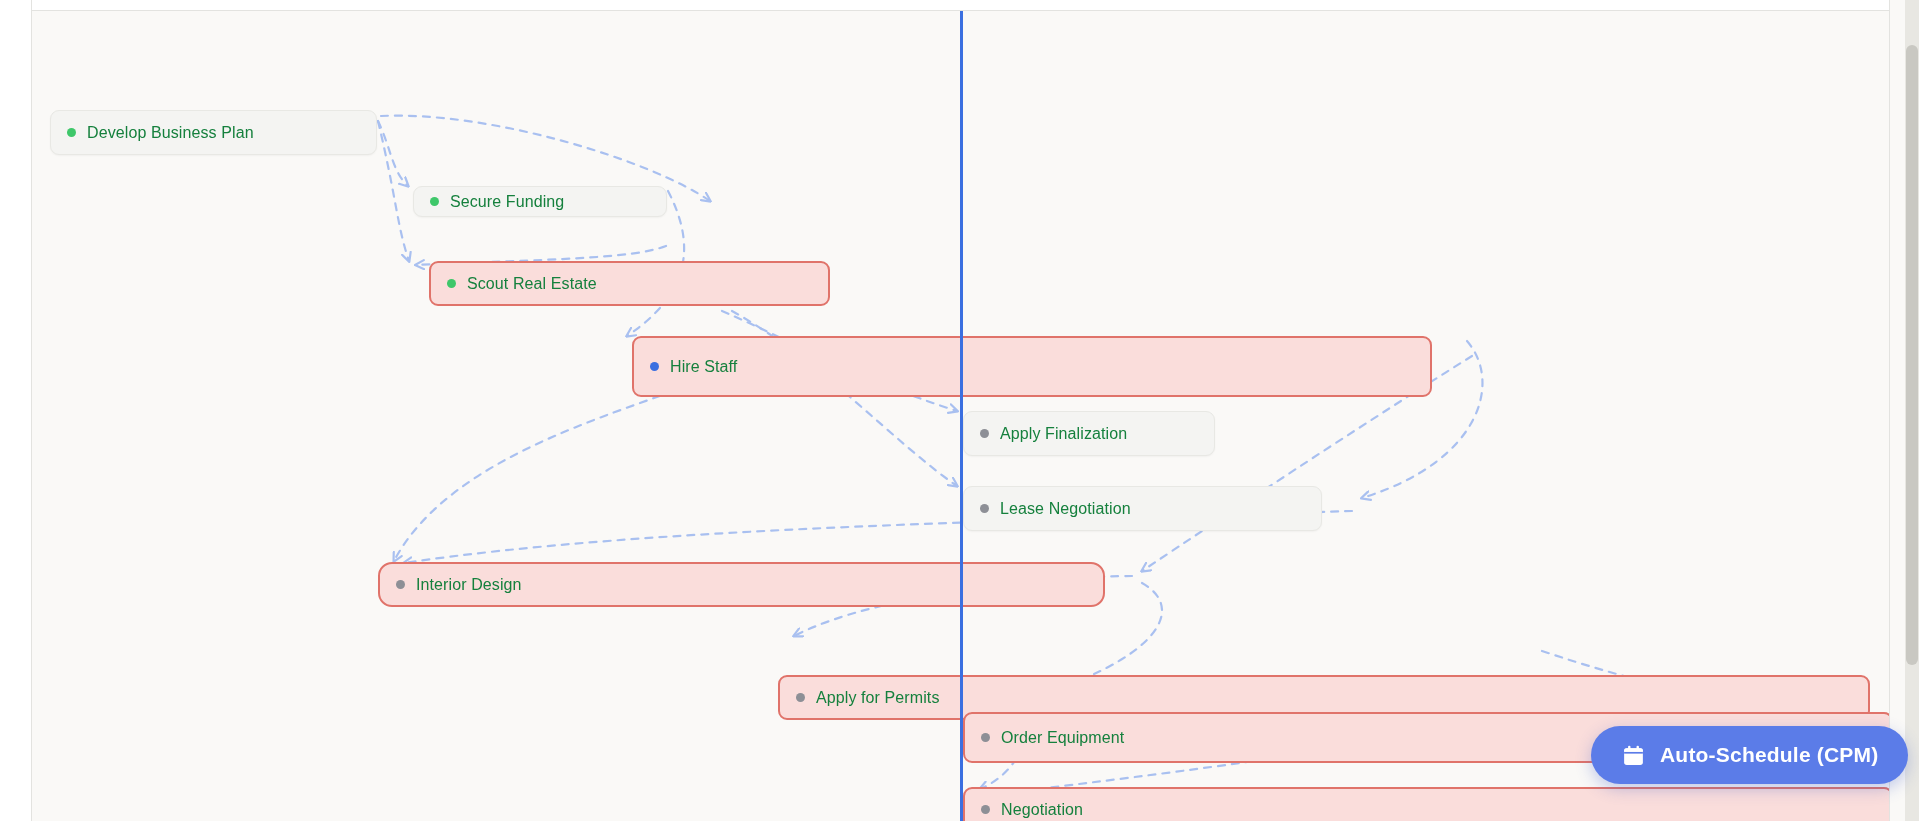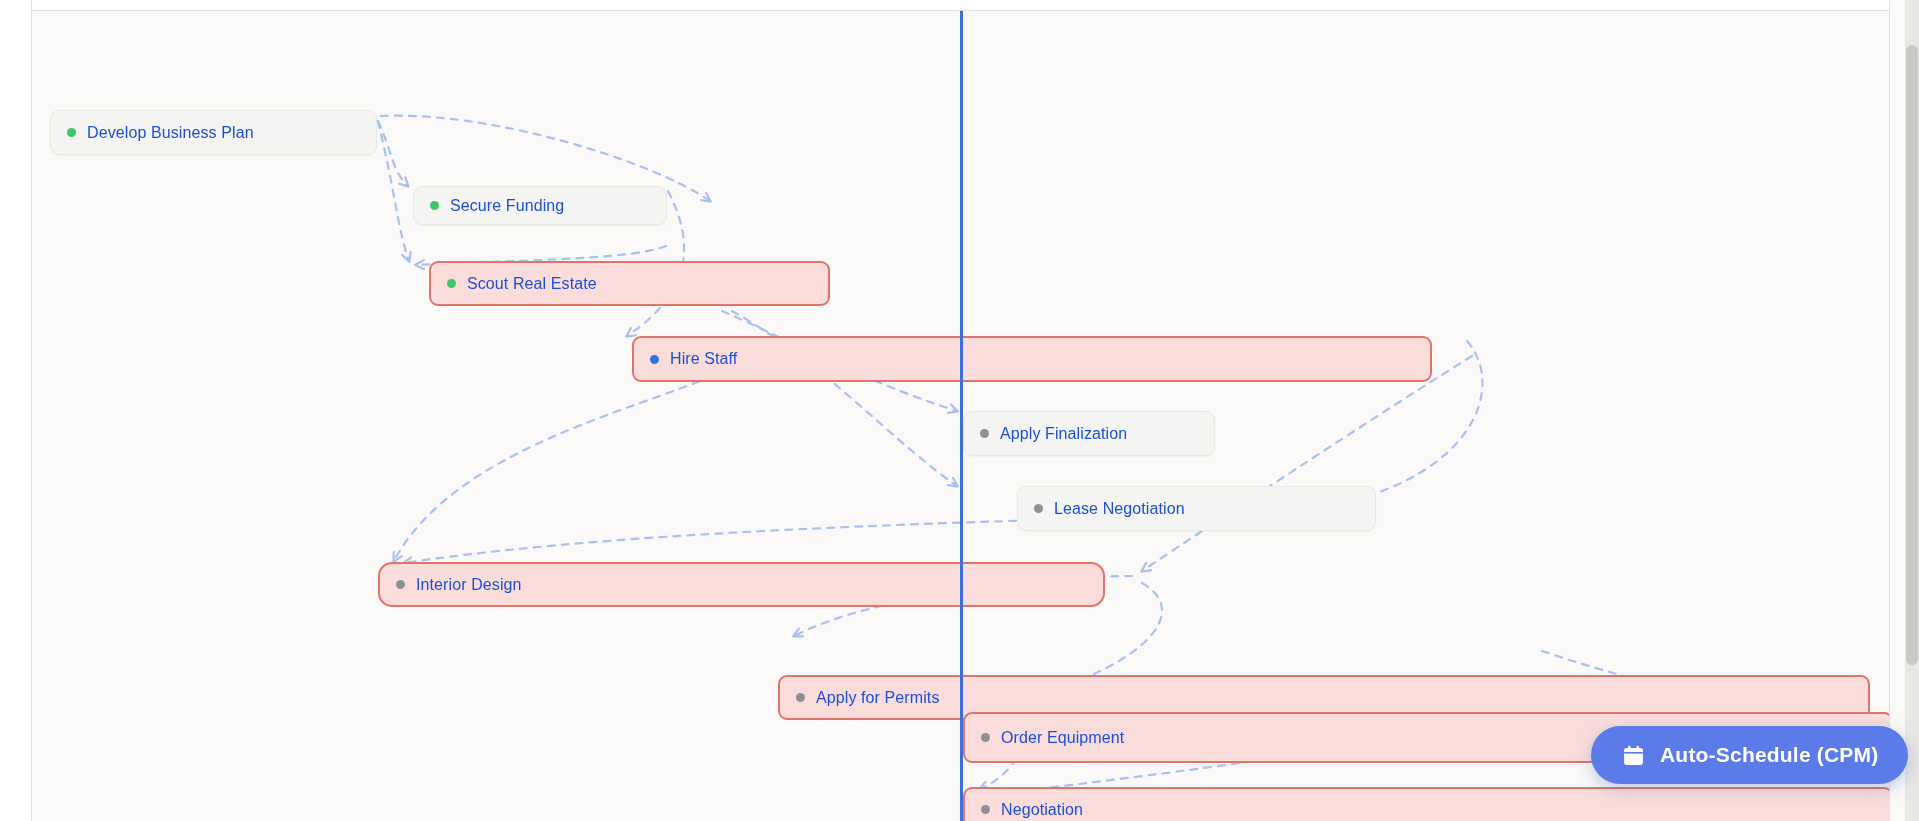--- a/index.html
+++ b/index.html
@@ -67,7 +67,7 @@
     flex:0 0 auto;margin-right:11px;
   }
   .bar .label{
-    font-size:16px;color:#1d4ed8;white-space:nowrap;
+    font-size:16px;color:#15803d;white-space:nowrap;
     letter-spacing:0.1px;
   }
 

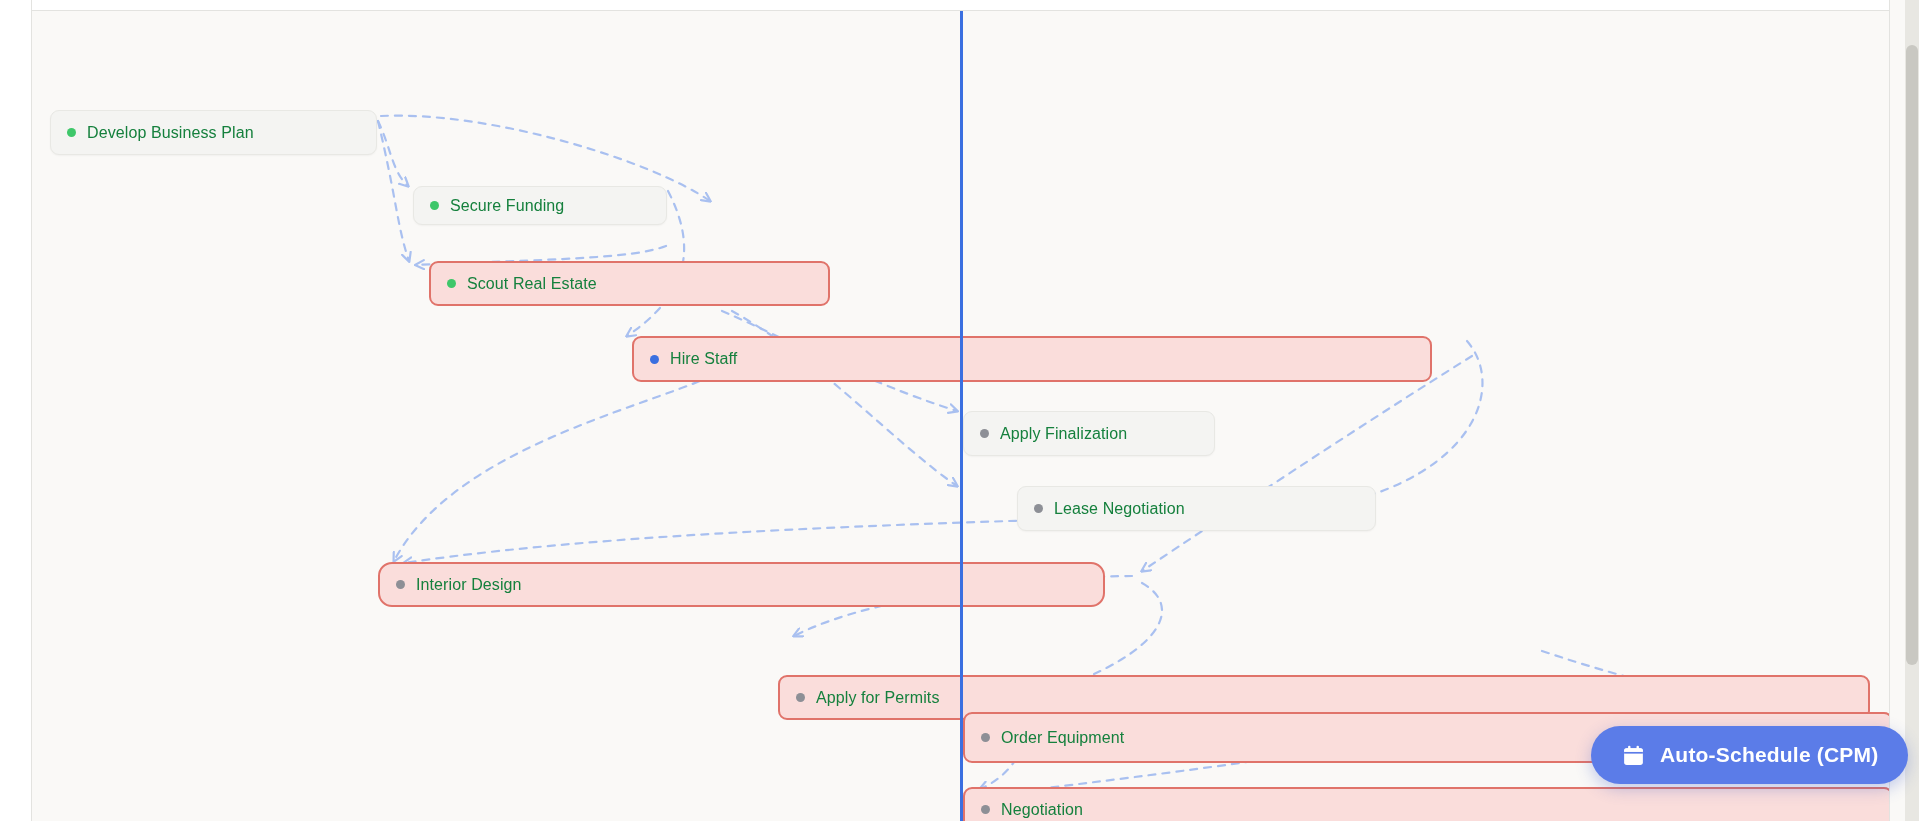--- a/index.html
+++ b/index.html
@@ -157,7 +157,7 @@
           <span class="dot" style="background: rgb(62, 199, 106);"></span>
           <span class="label">Develop Business Plan</span>
         </div>
-        <div class="bar normal" style="left: 381px; top: 175px; width: 254px; height: 39px;">
+        <div class="bar normal" style="left: 381px; top: 175px; width: 254px; height: 31px;">
           <span class="dot" style="background: rgb(62, 199, 106);"></span>
           <span class="label">Secure Funding</span>
         </div>

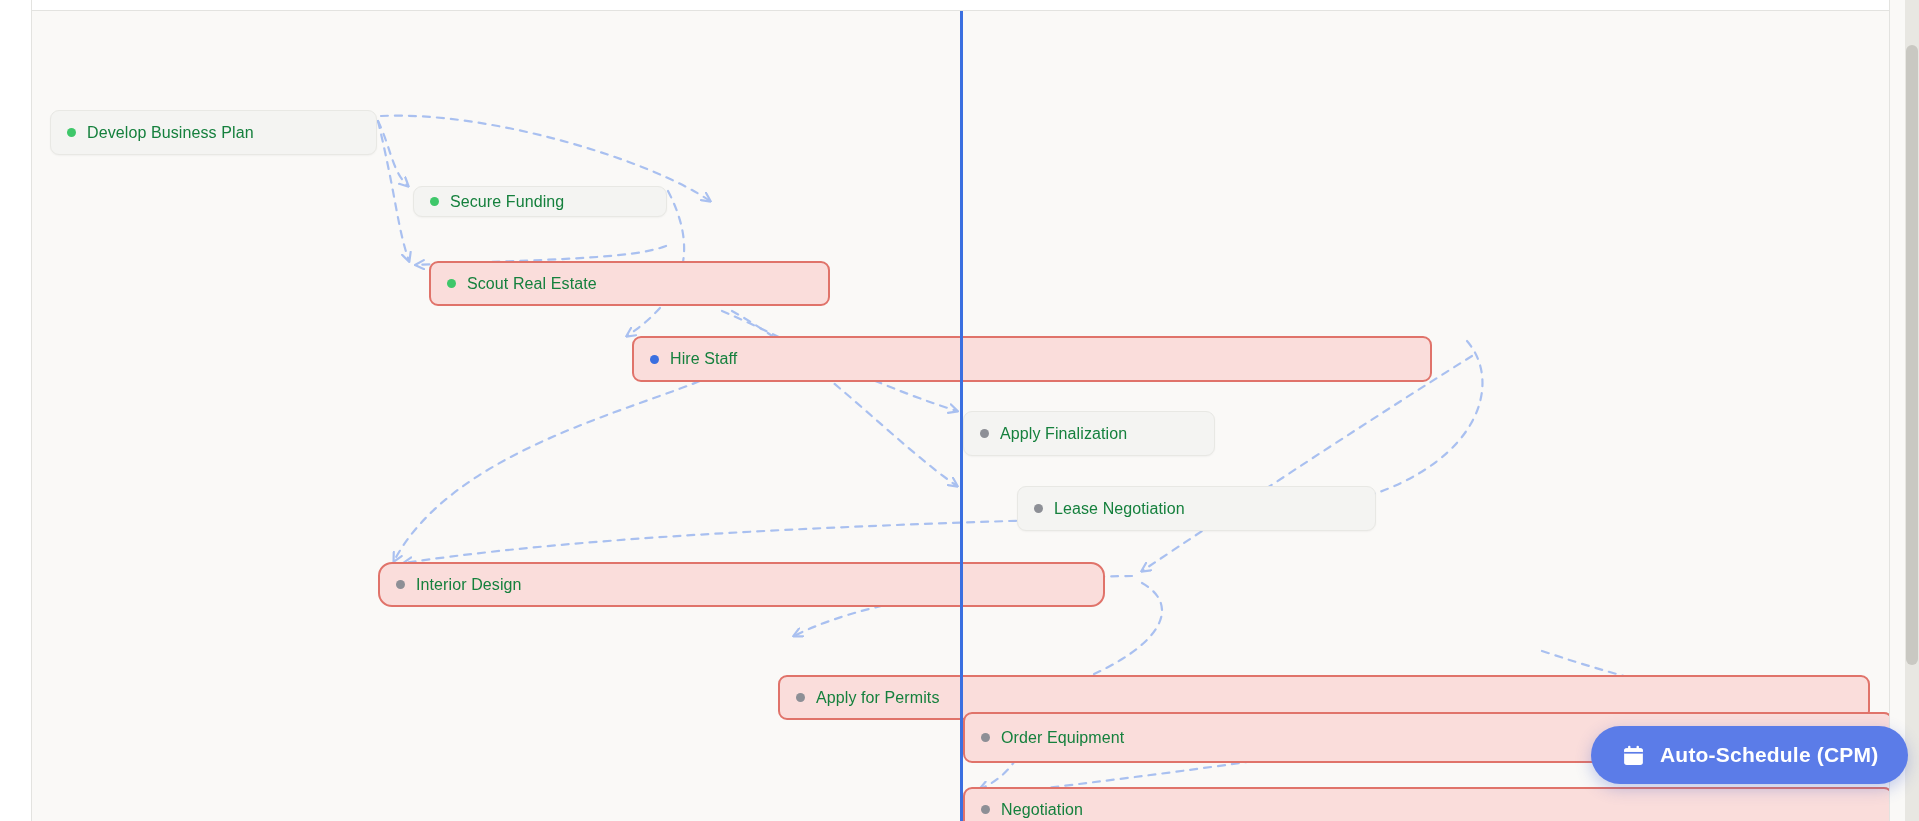--- a/index.html
+++ b/index.html
@@ -165,7 +165,7 @@
           <span class="dot" style="background: rgb(62, 199, 106);"></span>
           <span class="label">Scout Real Estate</span>
         </div>
-        <div class="bar critical" style="left: 600px; top: 325px; width: 800px; height: 46px;">
+        <div class="bar critical" style="left: 600px; top: 325px; width: 800px; height: 61px;">
           <span class="dot" style="background: rgb(59, 111, 224);"></span>
           <span class="label">Hire Staff</span>
         </div>

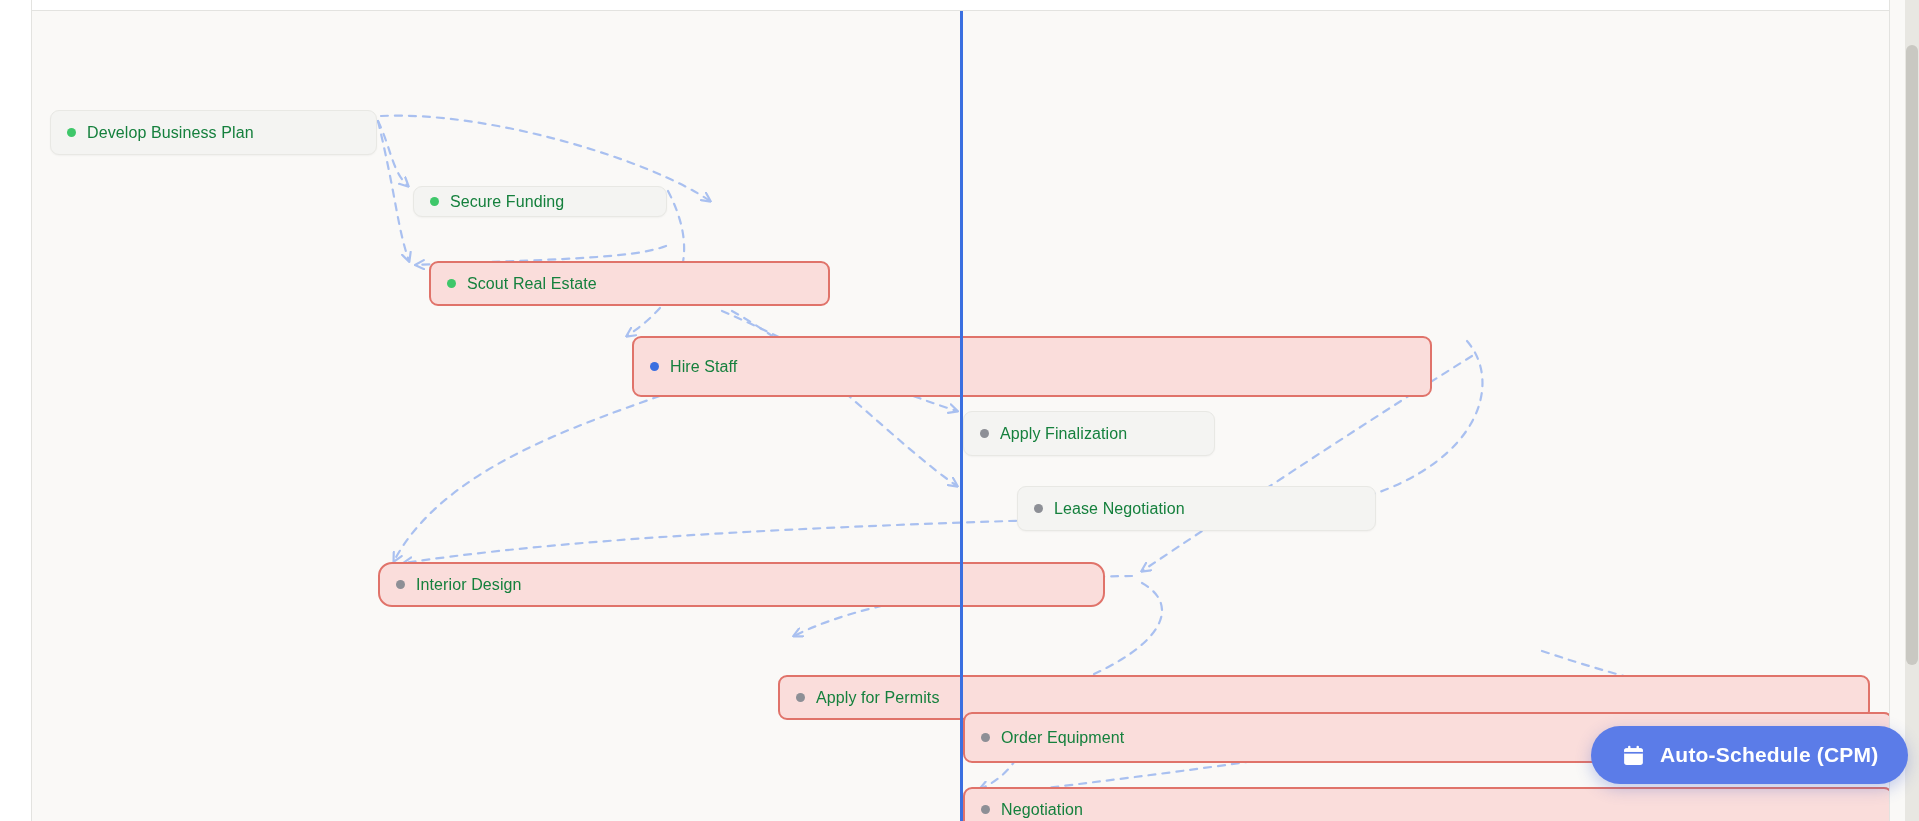--- a/index.html
+++ b/index.html
@@ -173,7 +173,7 @@
           <span class="dot" style="background: rgb(141, 143, 150);"></span>
           <span class="label">Apply Finalization</span>
         </div>
-        <div class="bar normal" style="left: 985px; top: 475px; width: 359px; height: 45px;">
+        <div class="bar normal" style="left: 931px; top: 475px; width: 359px; height: 45px;">
           <span class="dot" style="background: rgb(141, 143, 150);"></span>
           <span class="label">Lease Negotiation</span>
         </div>

